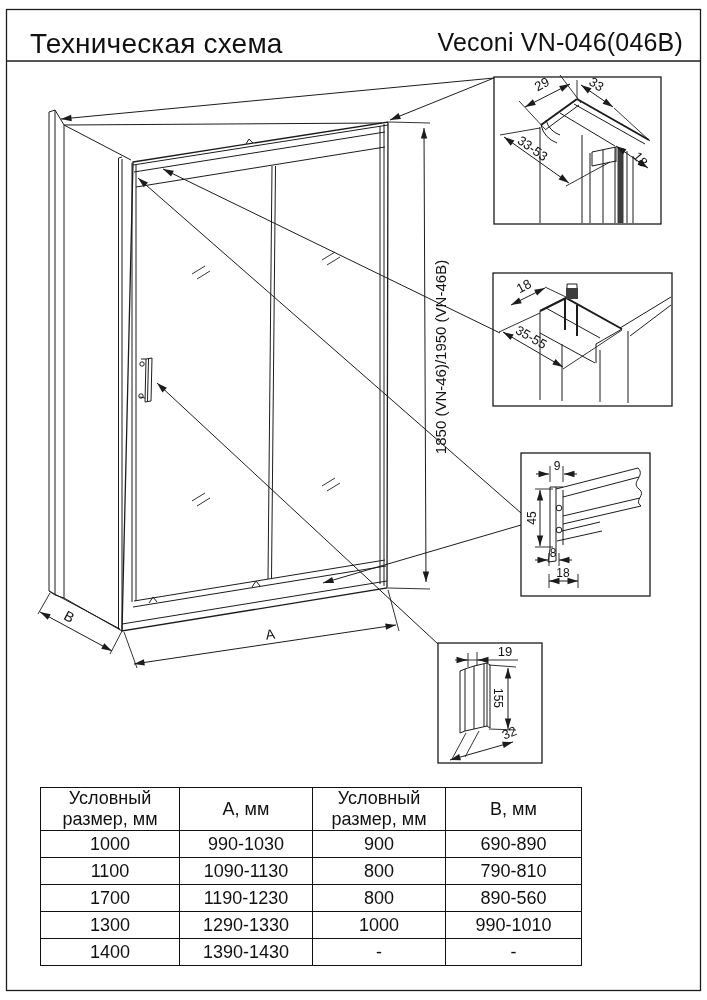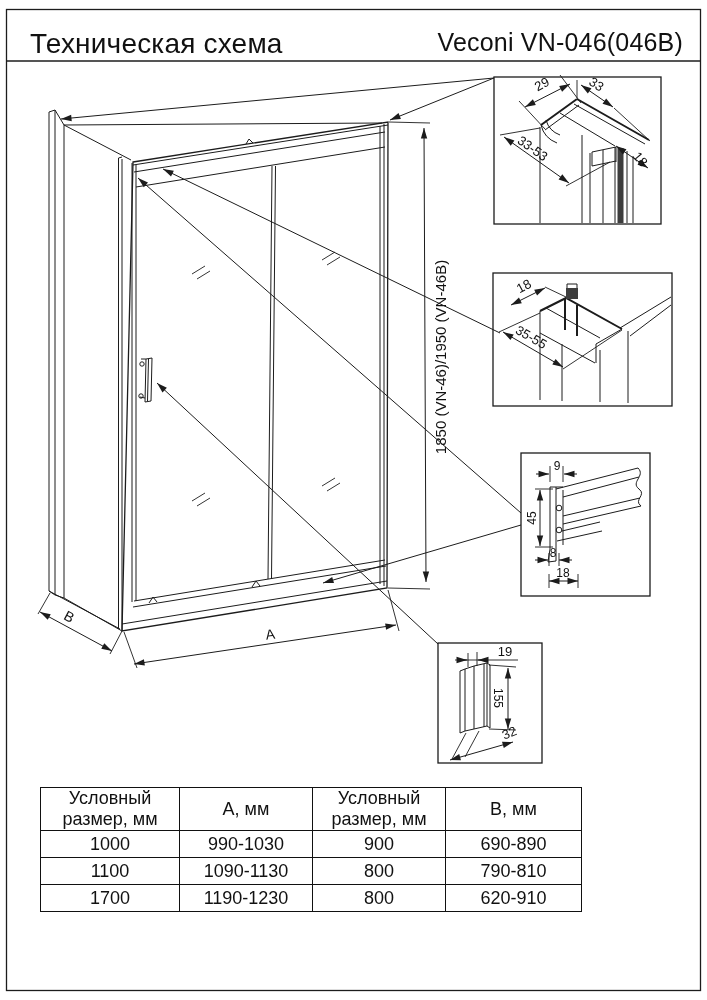--- a/index.html
+++ b/index.html
@@ -218,7 +218,7 @@
         <td>1700</td>
         <td>1190-1230</td>
         <td>800</td>
-        <td>620-910</td>
+        <td>890-560</td>
       </tr>
     </tbody>
   </table>

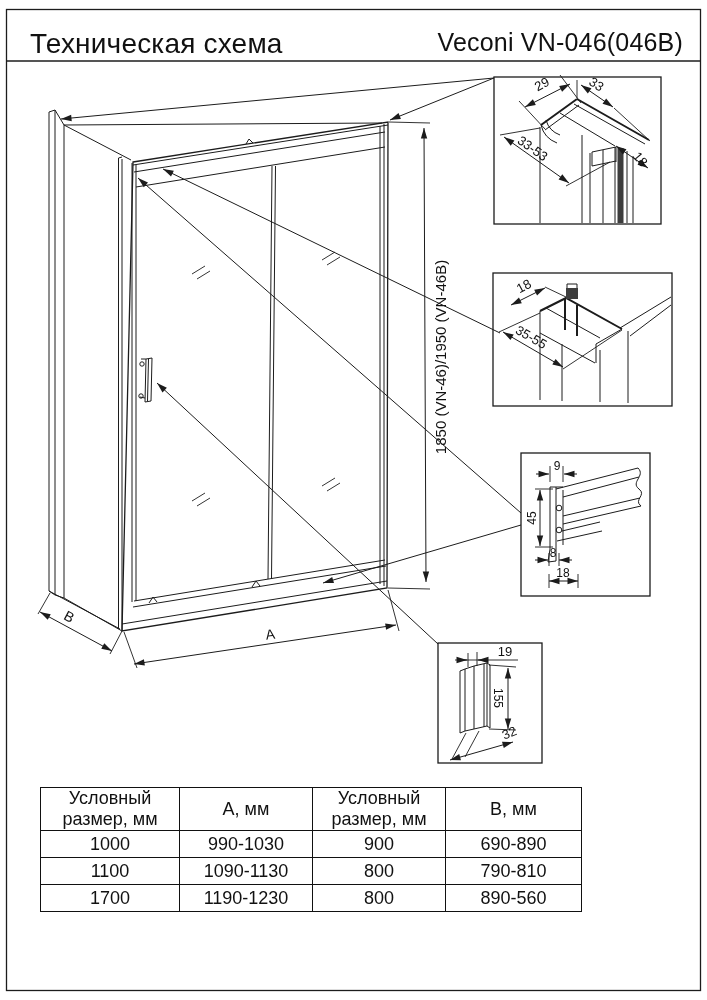--- a/index.html
+++ b/index.html
@@ -220,6 +220,12 @@
         <td>800</td>
         <td>890-560</td>
       </tr>
+      <tr>
+        <td>1300</td>
+        <td>1290-1330</td>
+        <td>1000</td>
+        <td>990-1010</td>
+      </tr>
     </tbody>
   </table>
 </div>

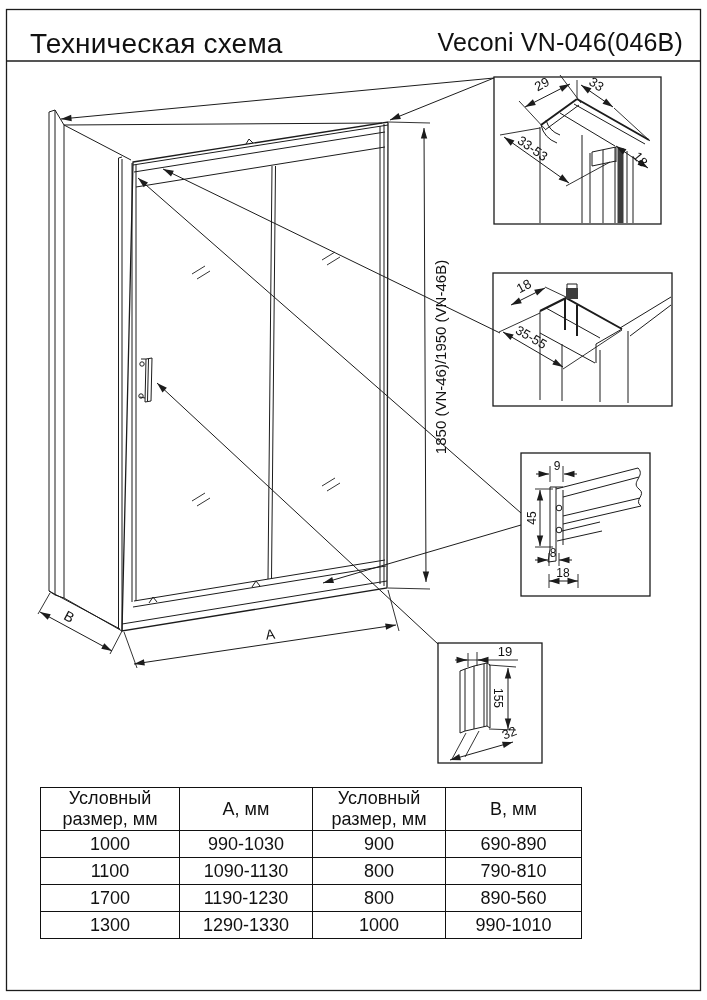--- a/index.html
+++ b/index.html
@@ -226,6 +226,12 @@
         <td>1000</td>
         <td>990-1010</td>
       </tr>
+      <tr>
+        <td>1400</td>
+        <td>1390-1430</td>
+        <td>-</td>
+        <td>-</td>
+      </tr>
     </tbody>
   </table>
 </div>

